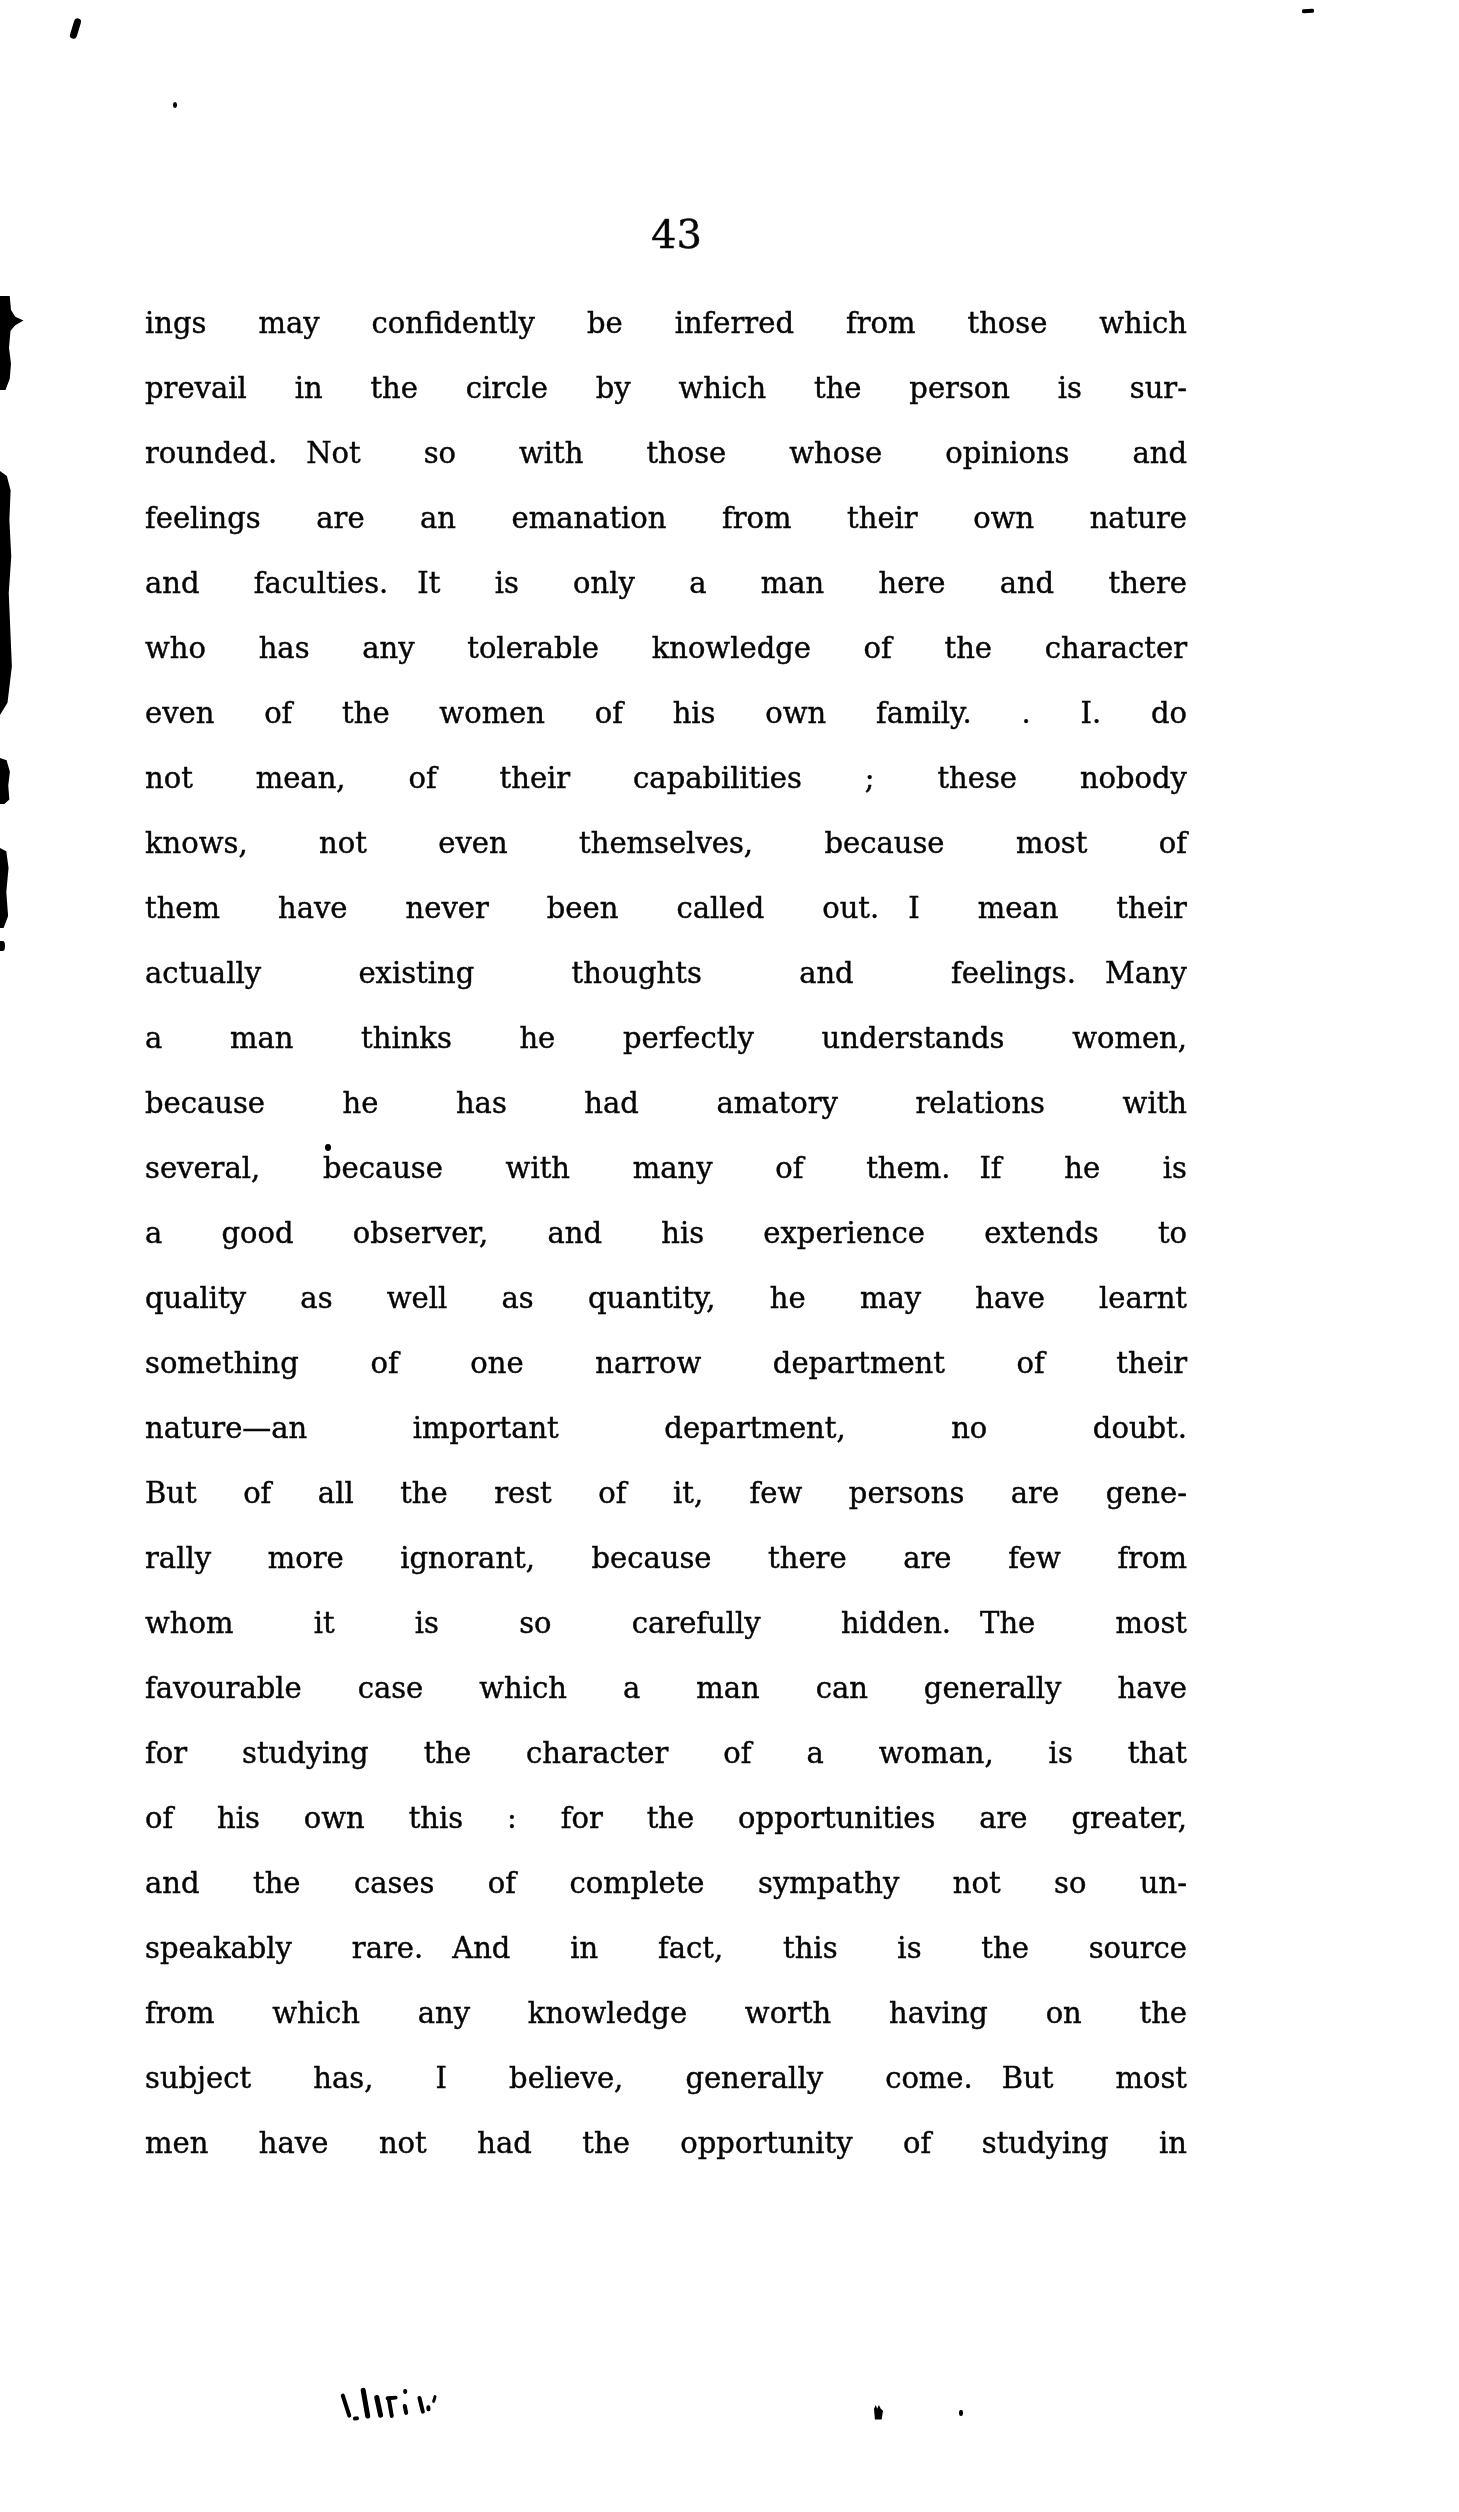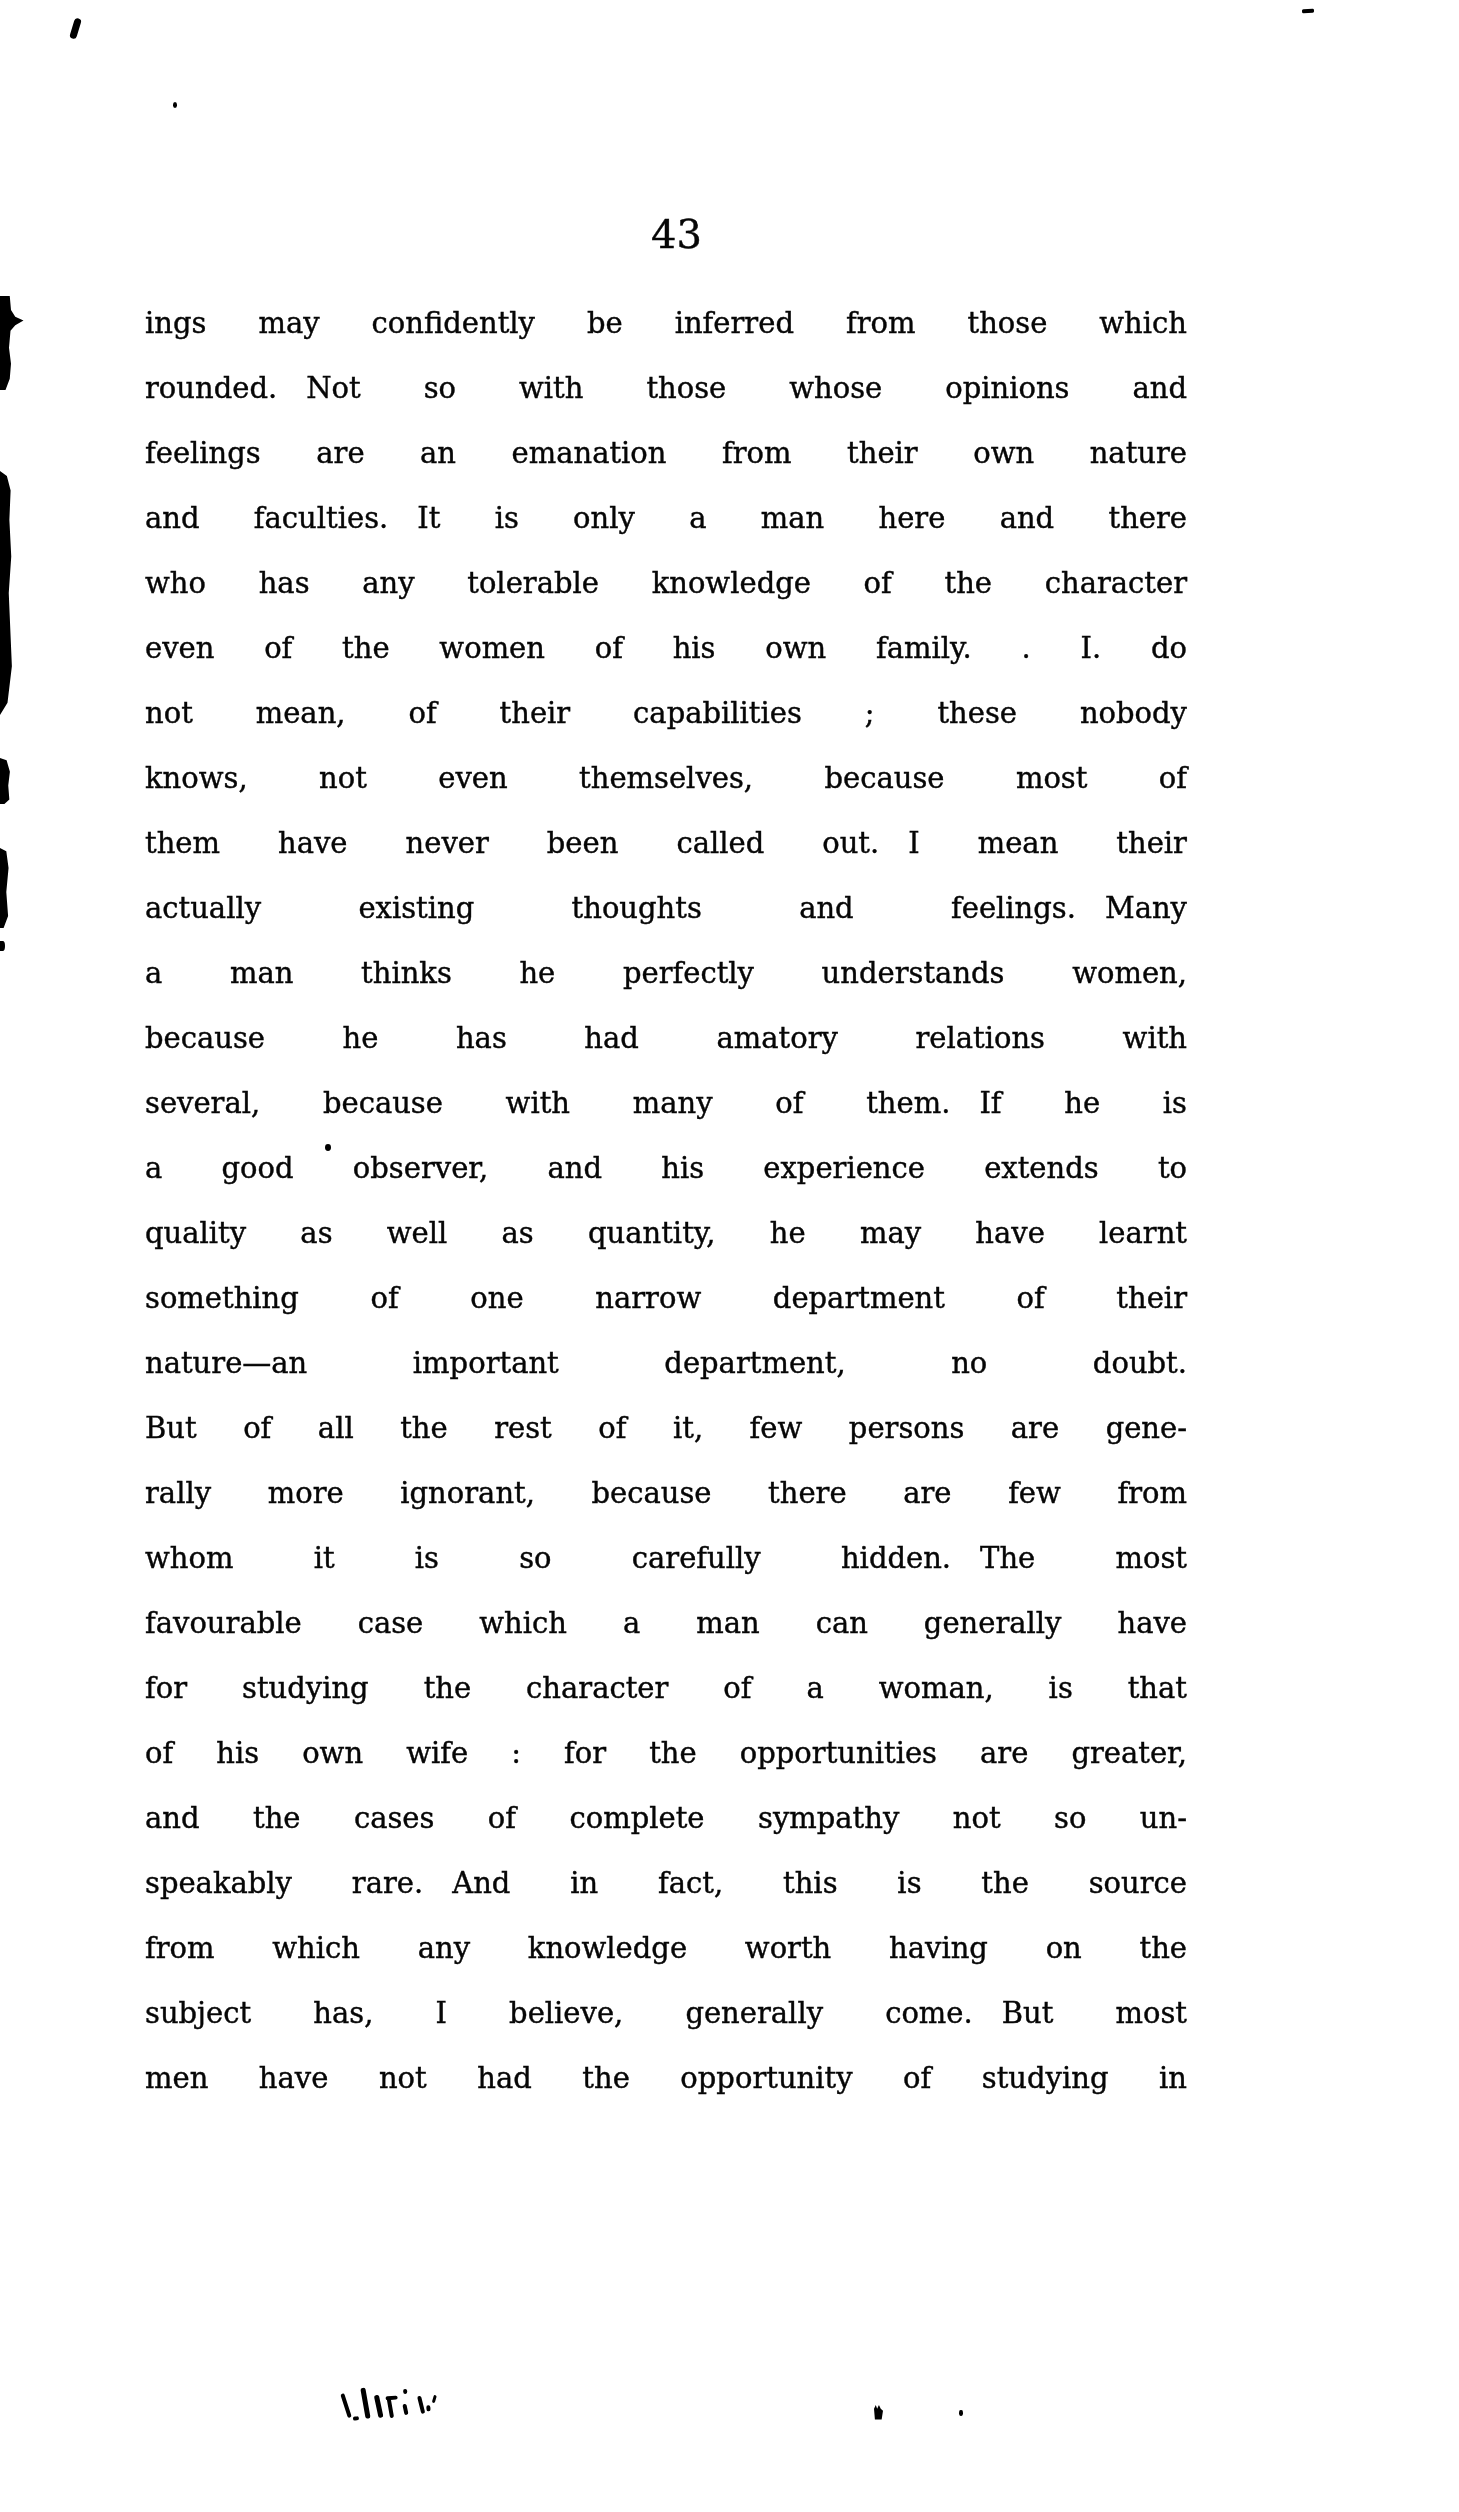--- a/index.html
+++ b/index.html
@@ -73,6 +73,7 @@
 
   <div class="text-block">
     <div class="line">ings may confidently be inferred from those which</div>
+    <div class="line">prevail in the circle by which the person is sur-</div>
     <div class="line">rounded.  Not so with those whose opinions and</div>
     <div class="line">feelings are an emanation from their own nature</div>
     <div class="line">and faculties.  It is only a man here and there</div>

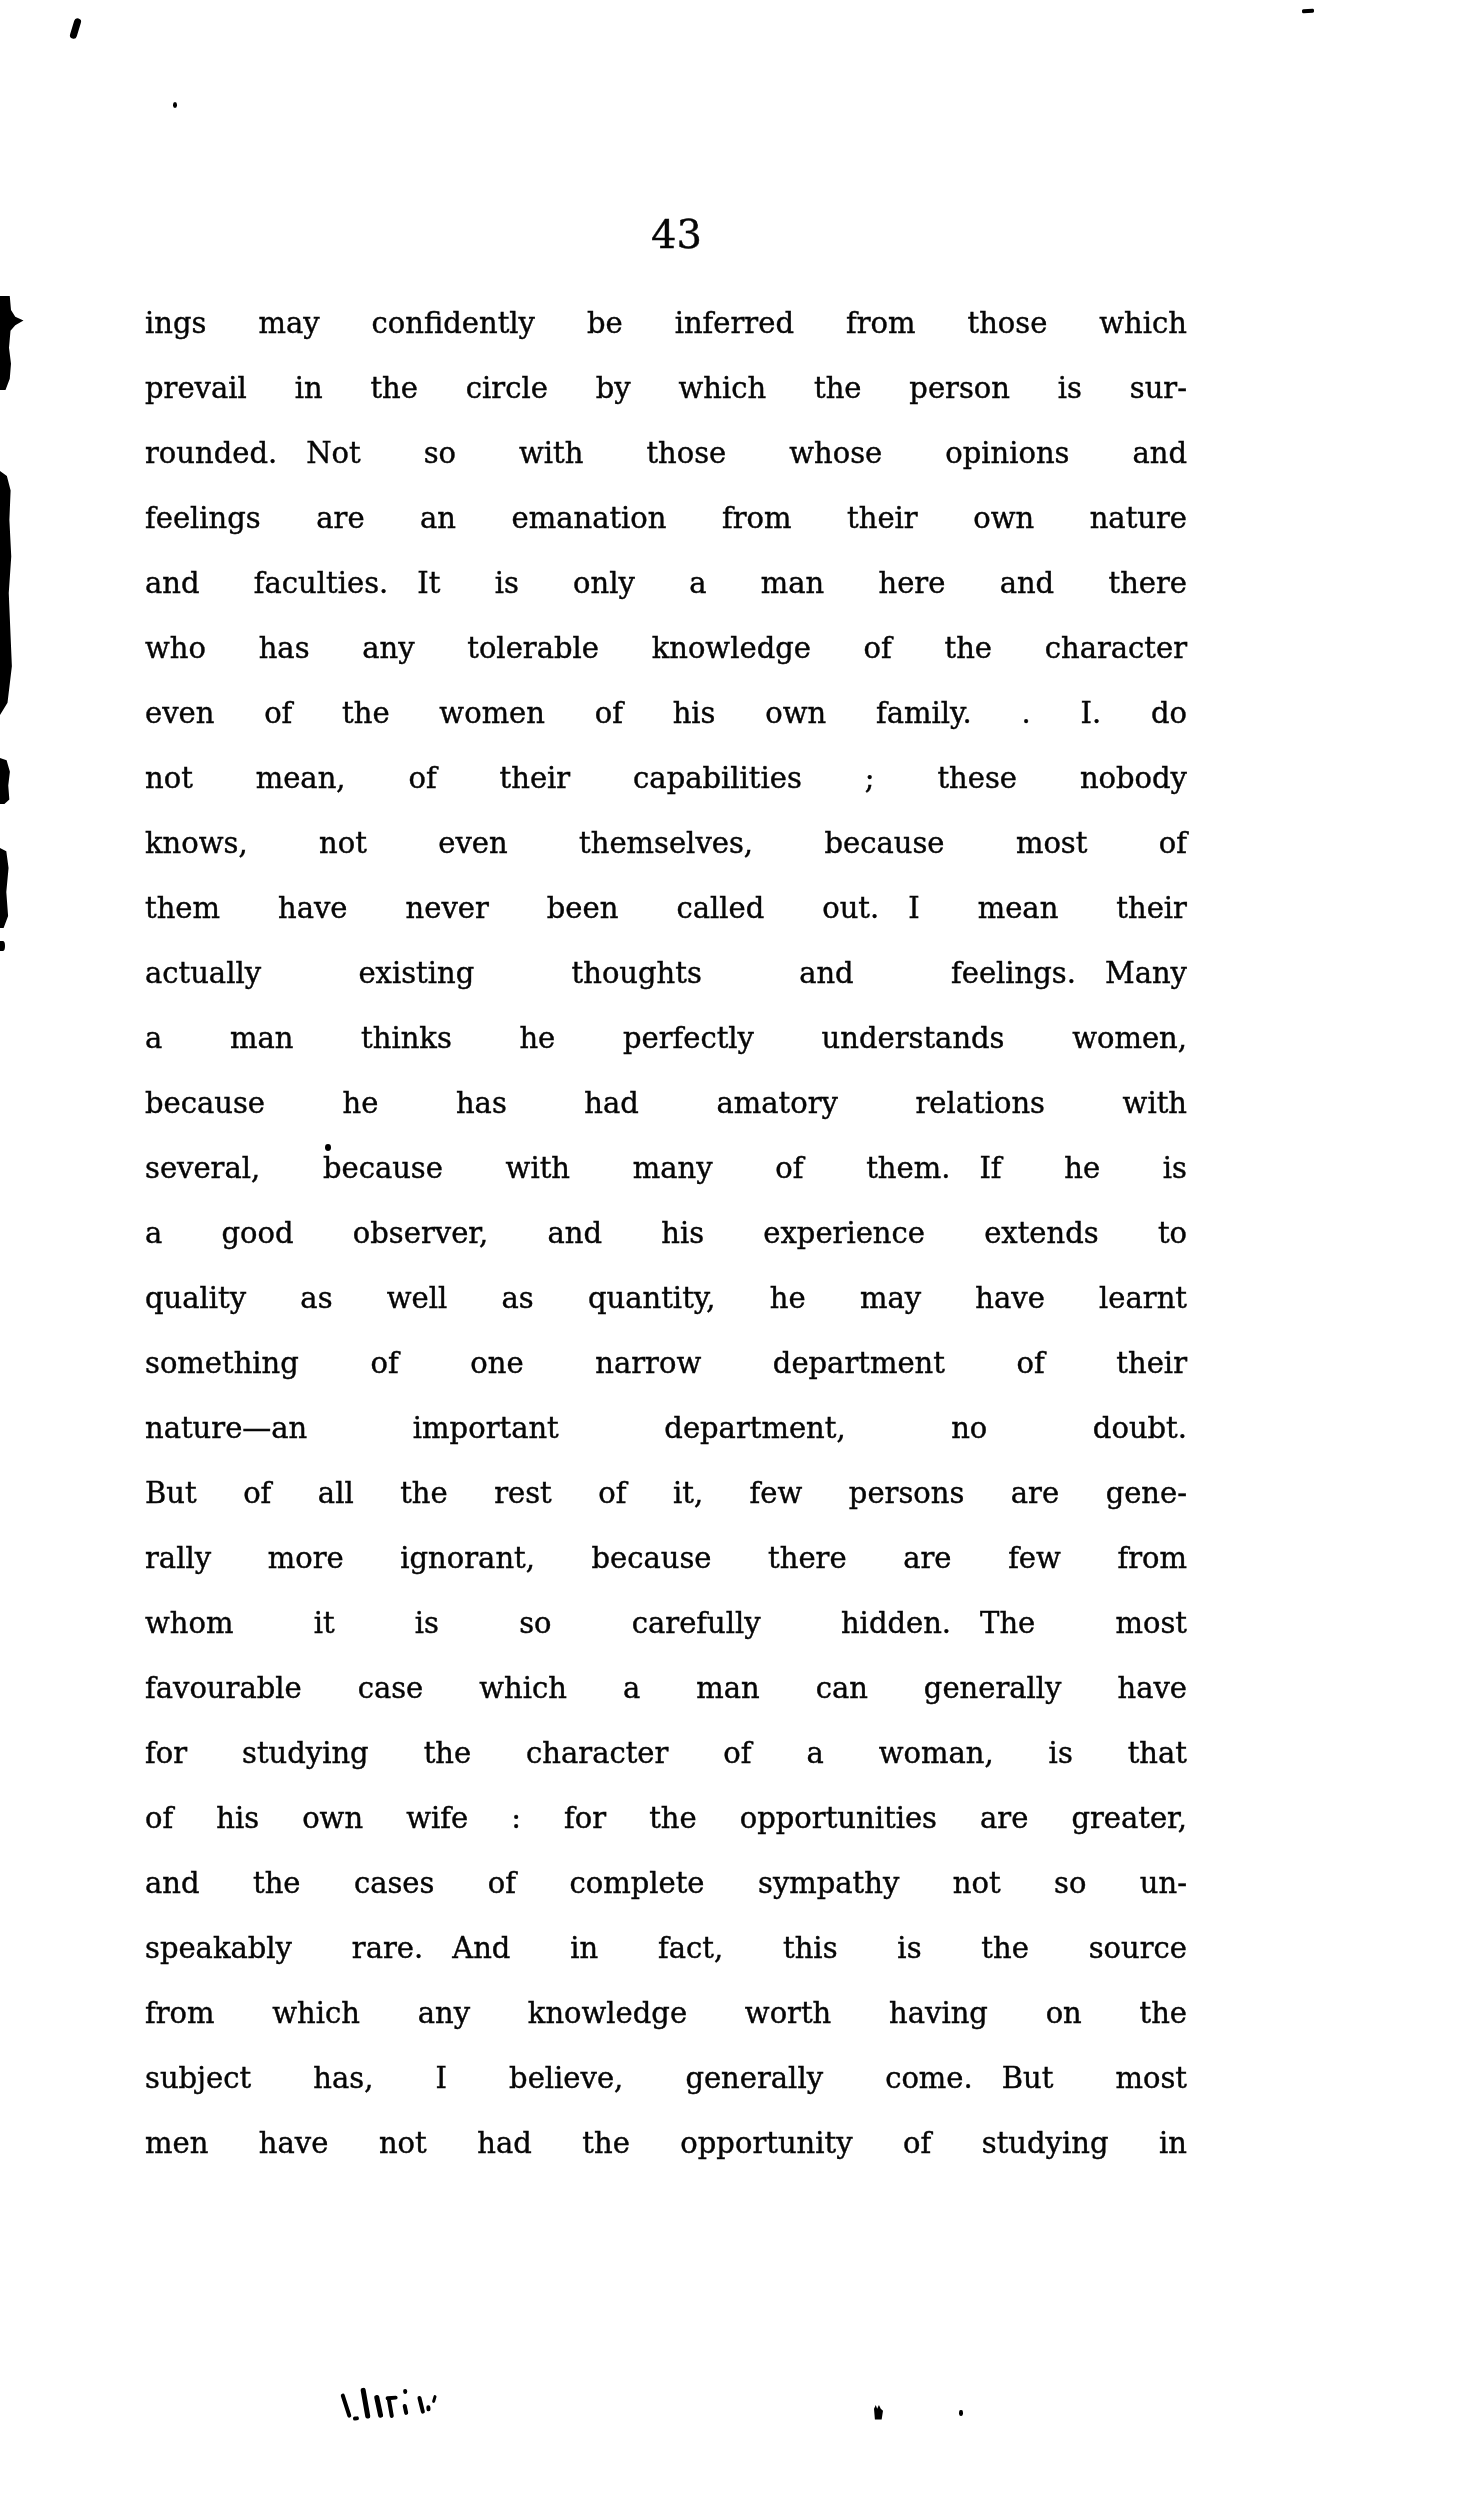--- a/index.html
+++ b/index.html
@@ -95,7 +95,7 @@
     <div class="line">whom it is so carefully hidden.  The most</div>
     <div class="line">favourable case which a man can generally have</div>
     <div class="line">for studying the character of a woman, is that</div>
-    <div class="line">of his own wife : for the opportunities are greater,</div>
+    <div class="line">of his own this : for the opportunities are greater,</div>
     <div class="line">and the cases of complete sympathy not so un-</div>
     <div class="line">speakably rare.  And in fact, this is the source</div>
     <div class="line">from which any knowledge worth having on the</div>

